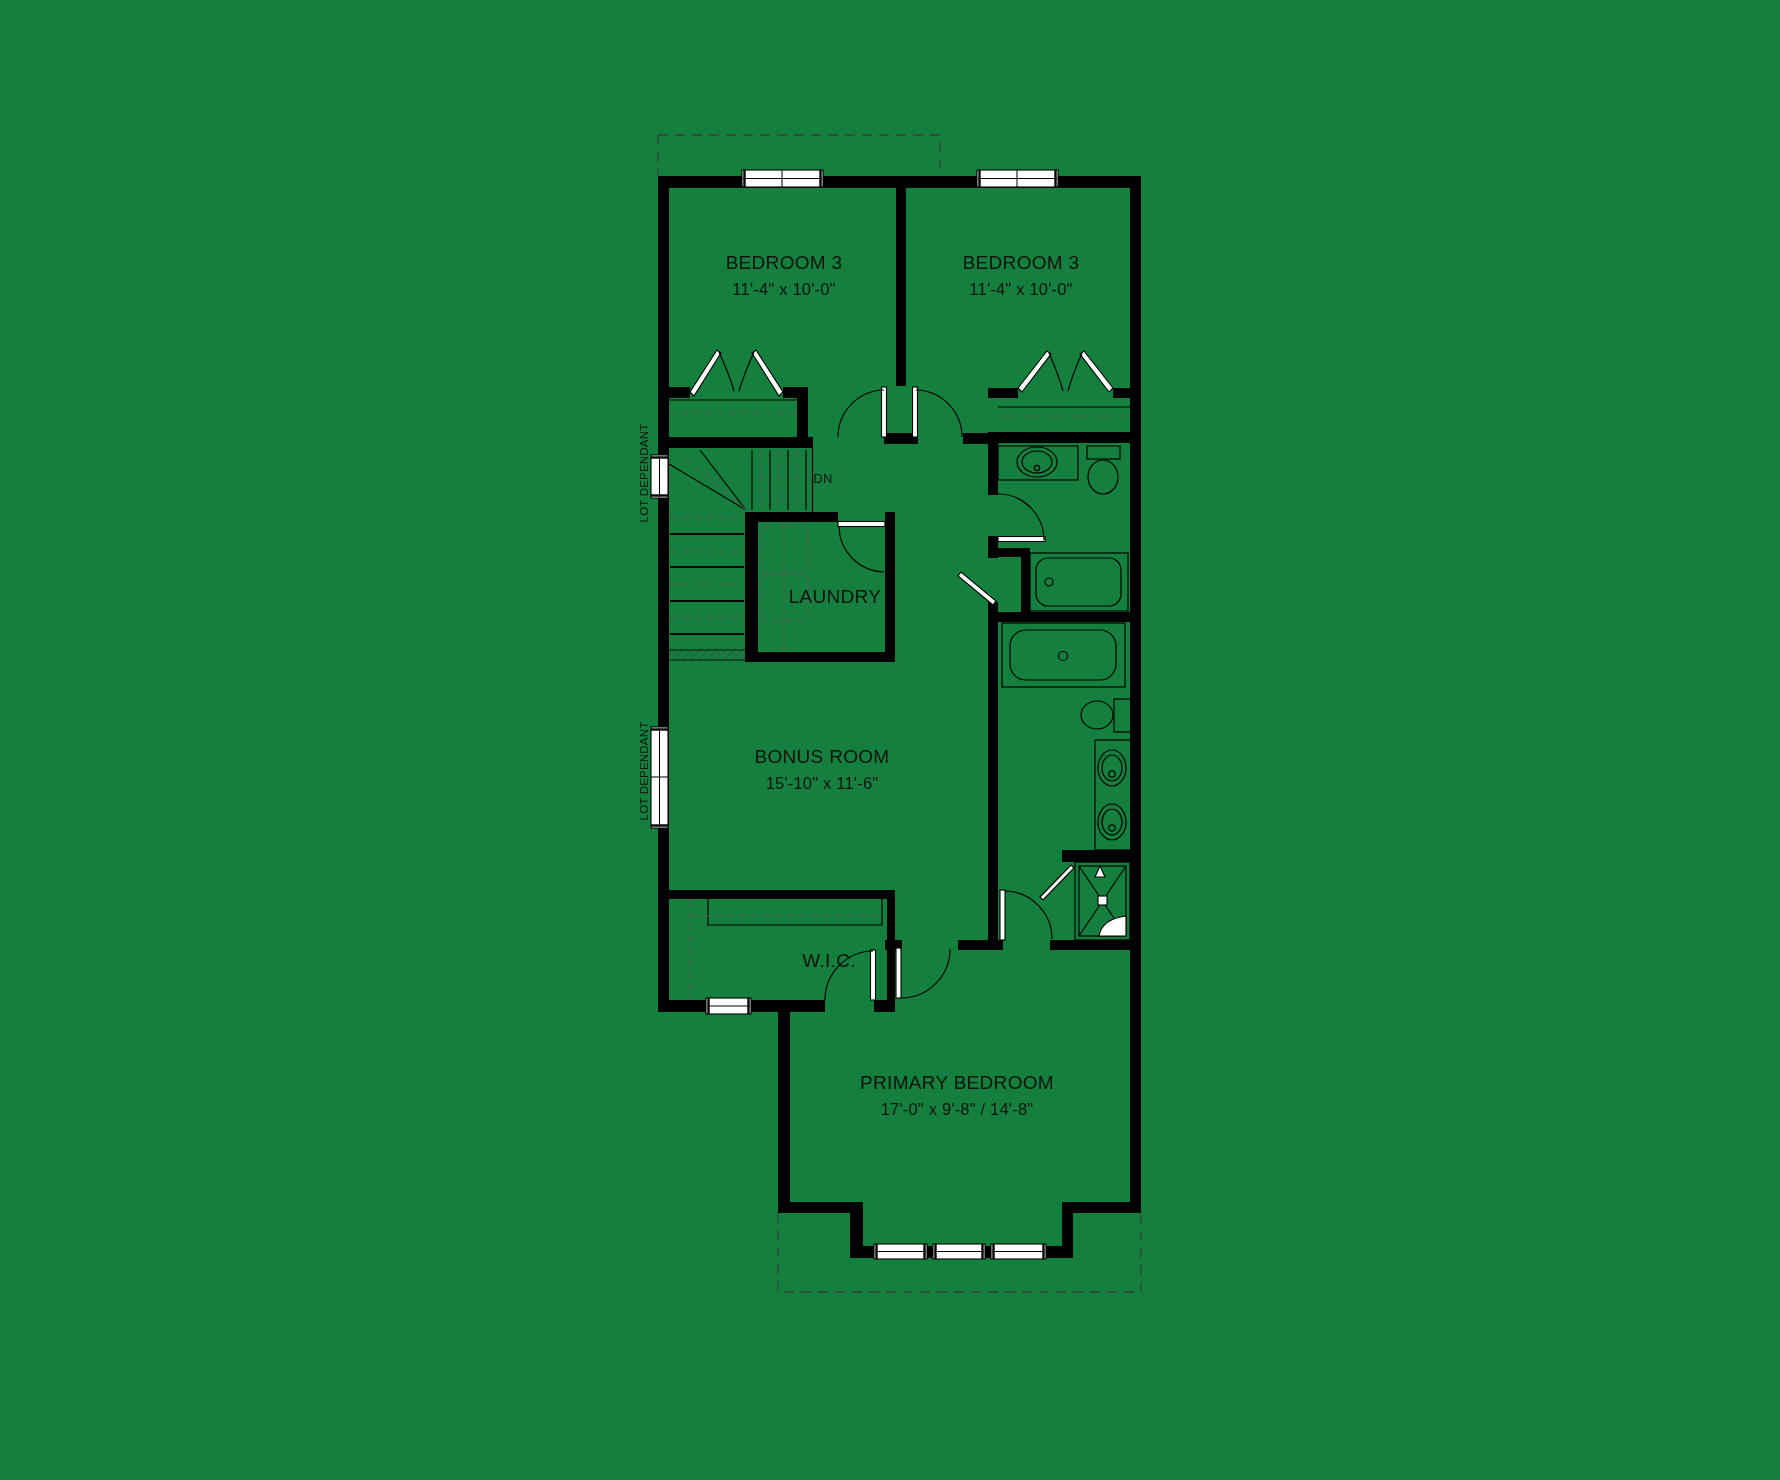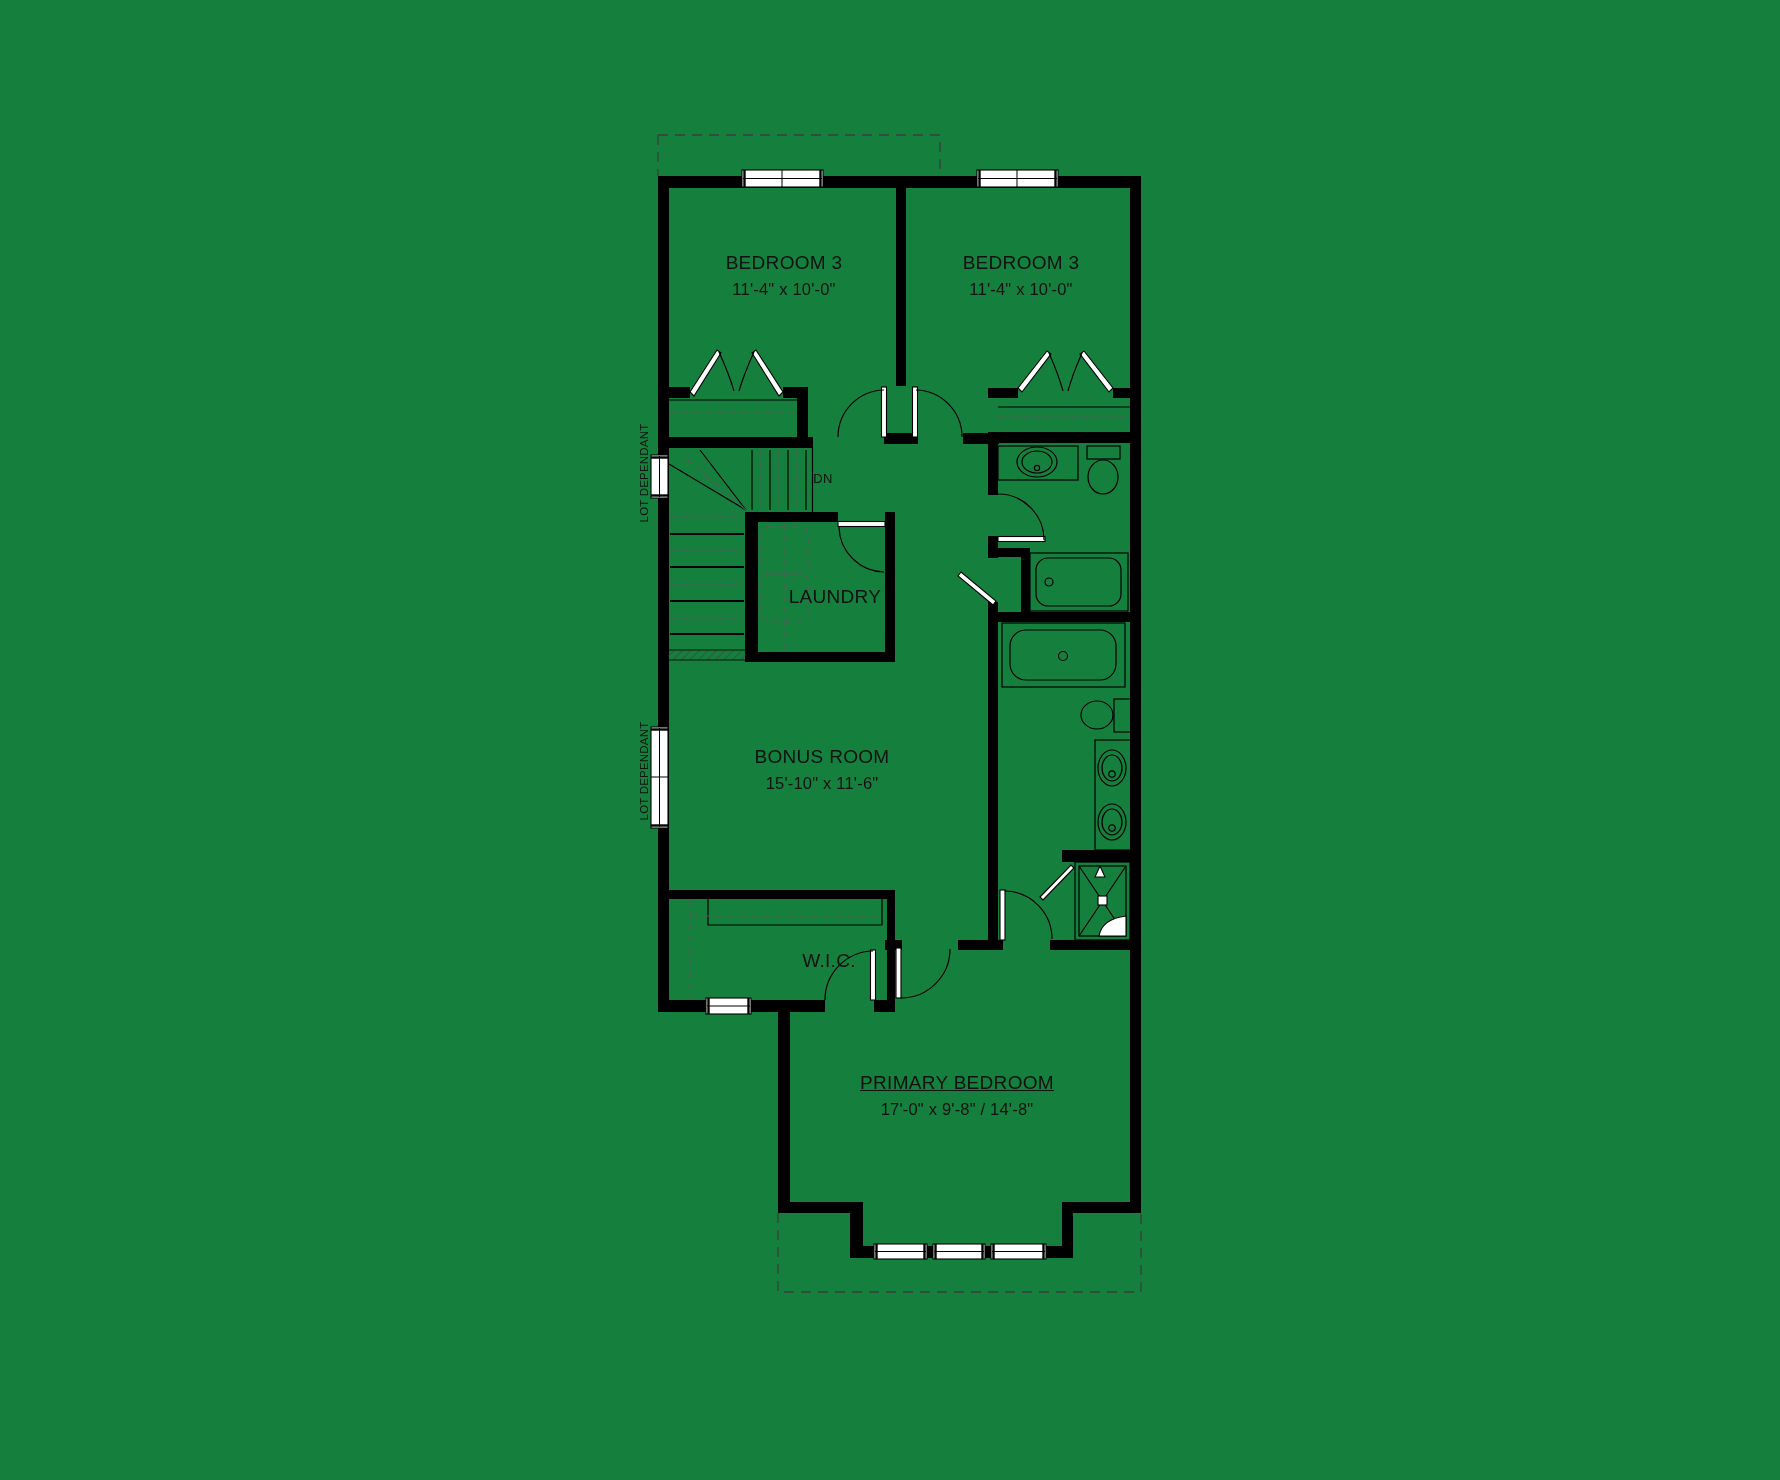--- a/index.html
+++ b/index.html
@@ -286,7 +286,7 @@
 
 <div class="lbl" style="left:785px;top:961px;margin-left:44px;">W.I.C.</div>
 
-<div class="lbl" style="left:957px;top:1083px;text-decoration:underline;">PRIMARY BEDROOM</div>
+<div class="lbl" style="left:957px;top:1083px;">PRIMARY BEDROOM</div>
 <div class="lbl dims" style="left:957px;top:1109px;">17'-0" x 9'-8" / 14'-8"</div>
 
 <div class="lbl vert" style="left:644px;top:473px;">LOT DEPENDANT</div>

